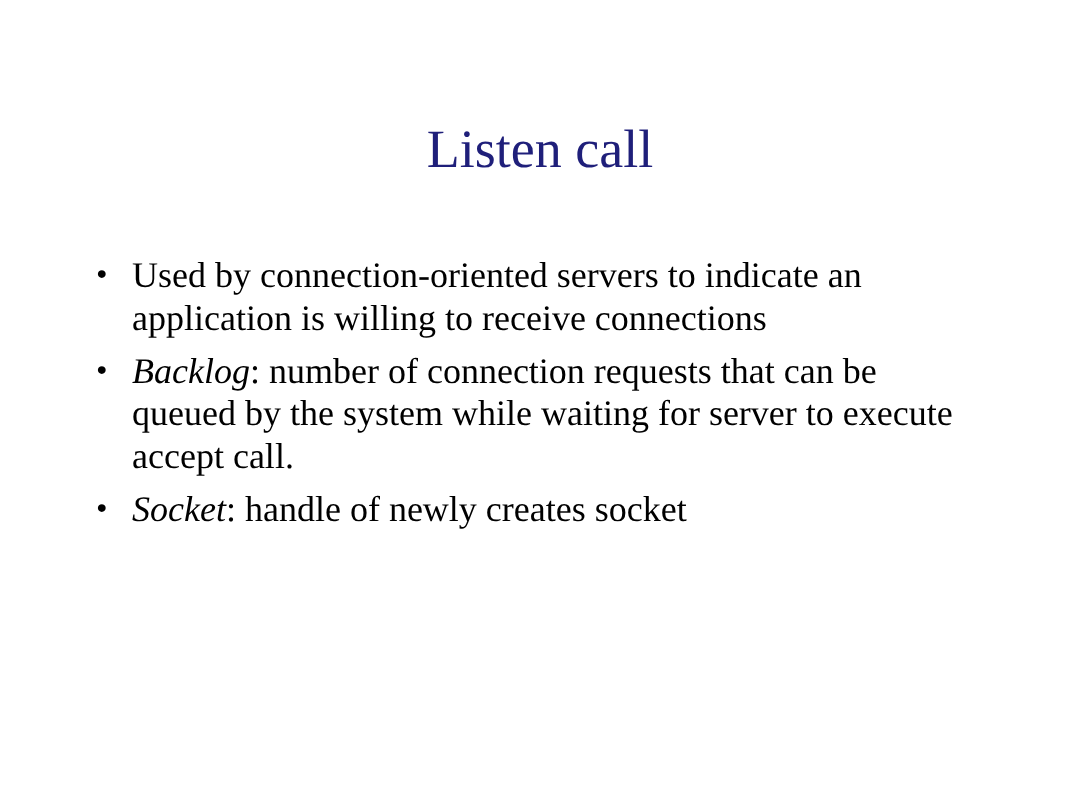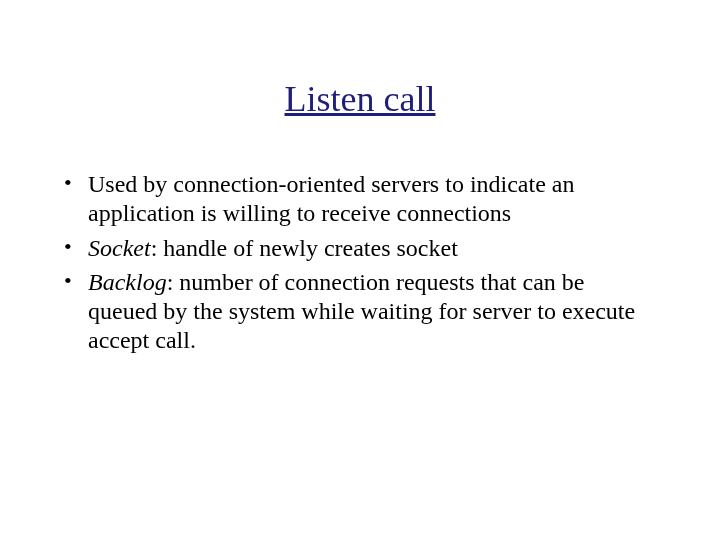--- a/index.html
+++ b/index.html
@@ -26,7 +26,6 @@
     font-size: 36px;
     color: #1f1f7a;
     font-weight: normal;
-    text-decoration: underline;
   }
   .body {
     position: absolute;

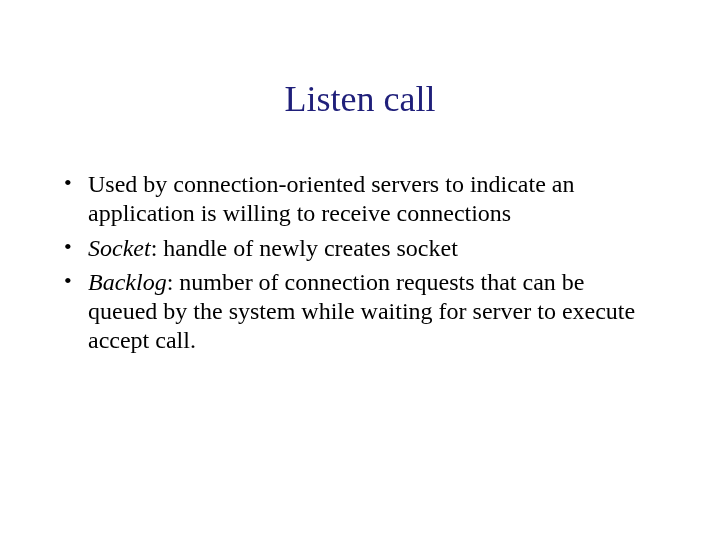--- a/index.html
+++ b/index.html
@@ -69,10 +69,10 @@
         <span>Used by connection-oriented servers to indicate an application is willing to receive connections</span>
       </li>
       <li>
-        <span class="italic">Socket</span><span>:  handle of newly creates socket</span>
+        <span class="italic">Backlog</span><span>:  number of connection requests that can be queued by the system while waiting for server to execute accept call.</span>
       </li>
       <li>
-        <span class="italic">Backlog</span><span>:  number of connection requests that can be queued by the system while waiting for server to execute accept call.</span>
+        <span class="italic">Socket</span><span>:  handle of newly creates socket</span>
       </li>
     </ul>
   </div>

